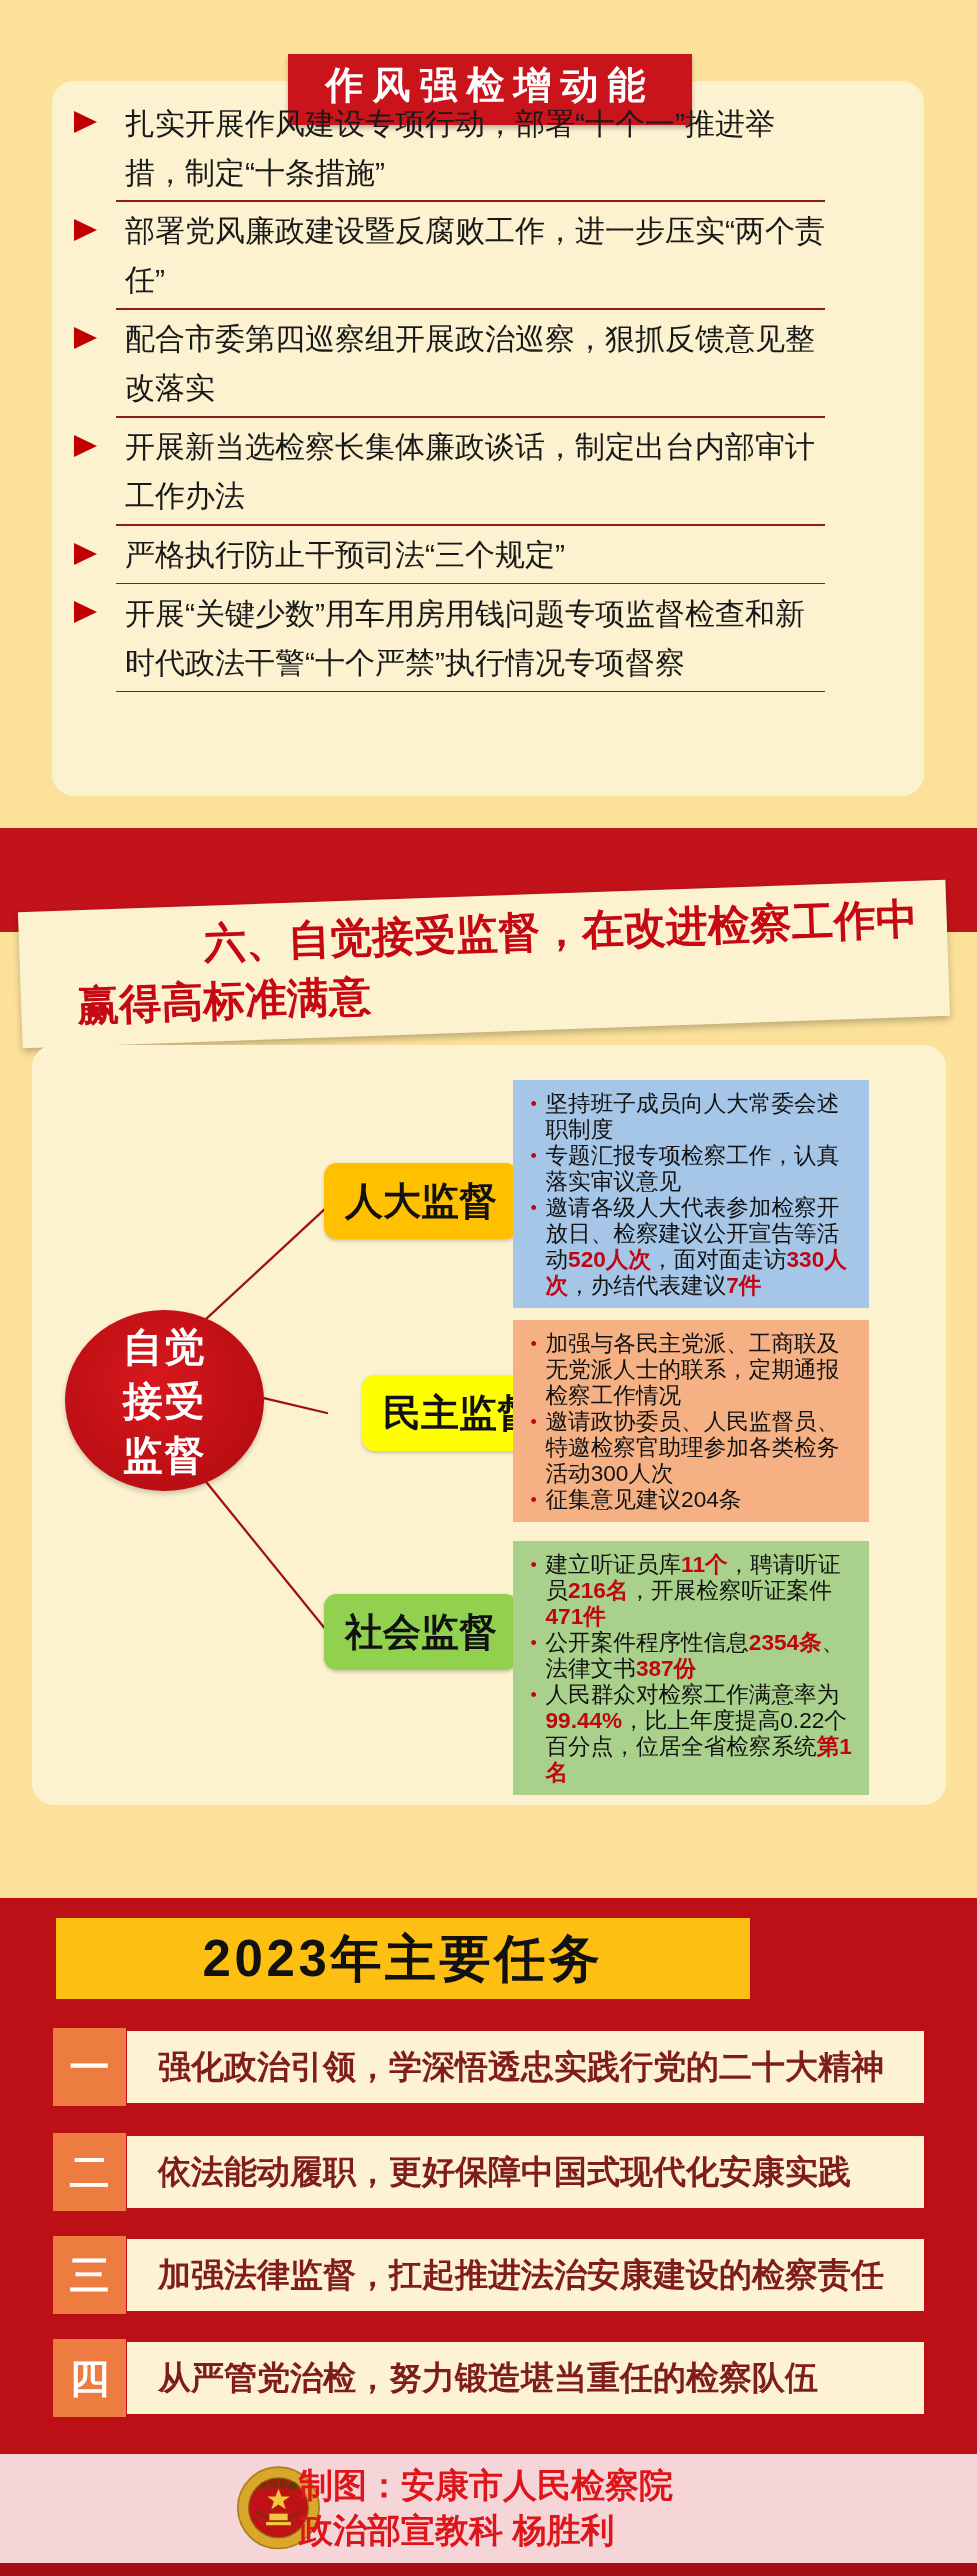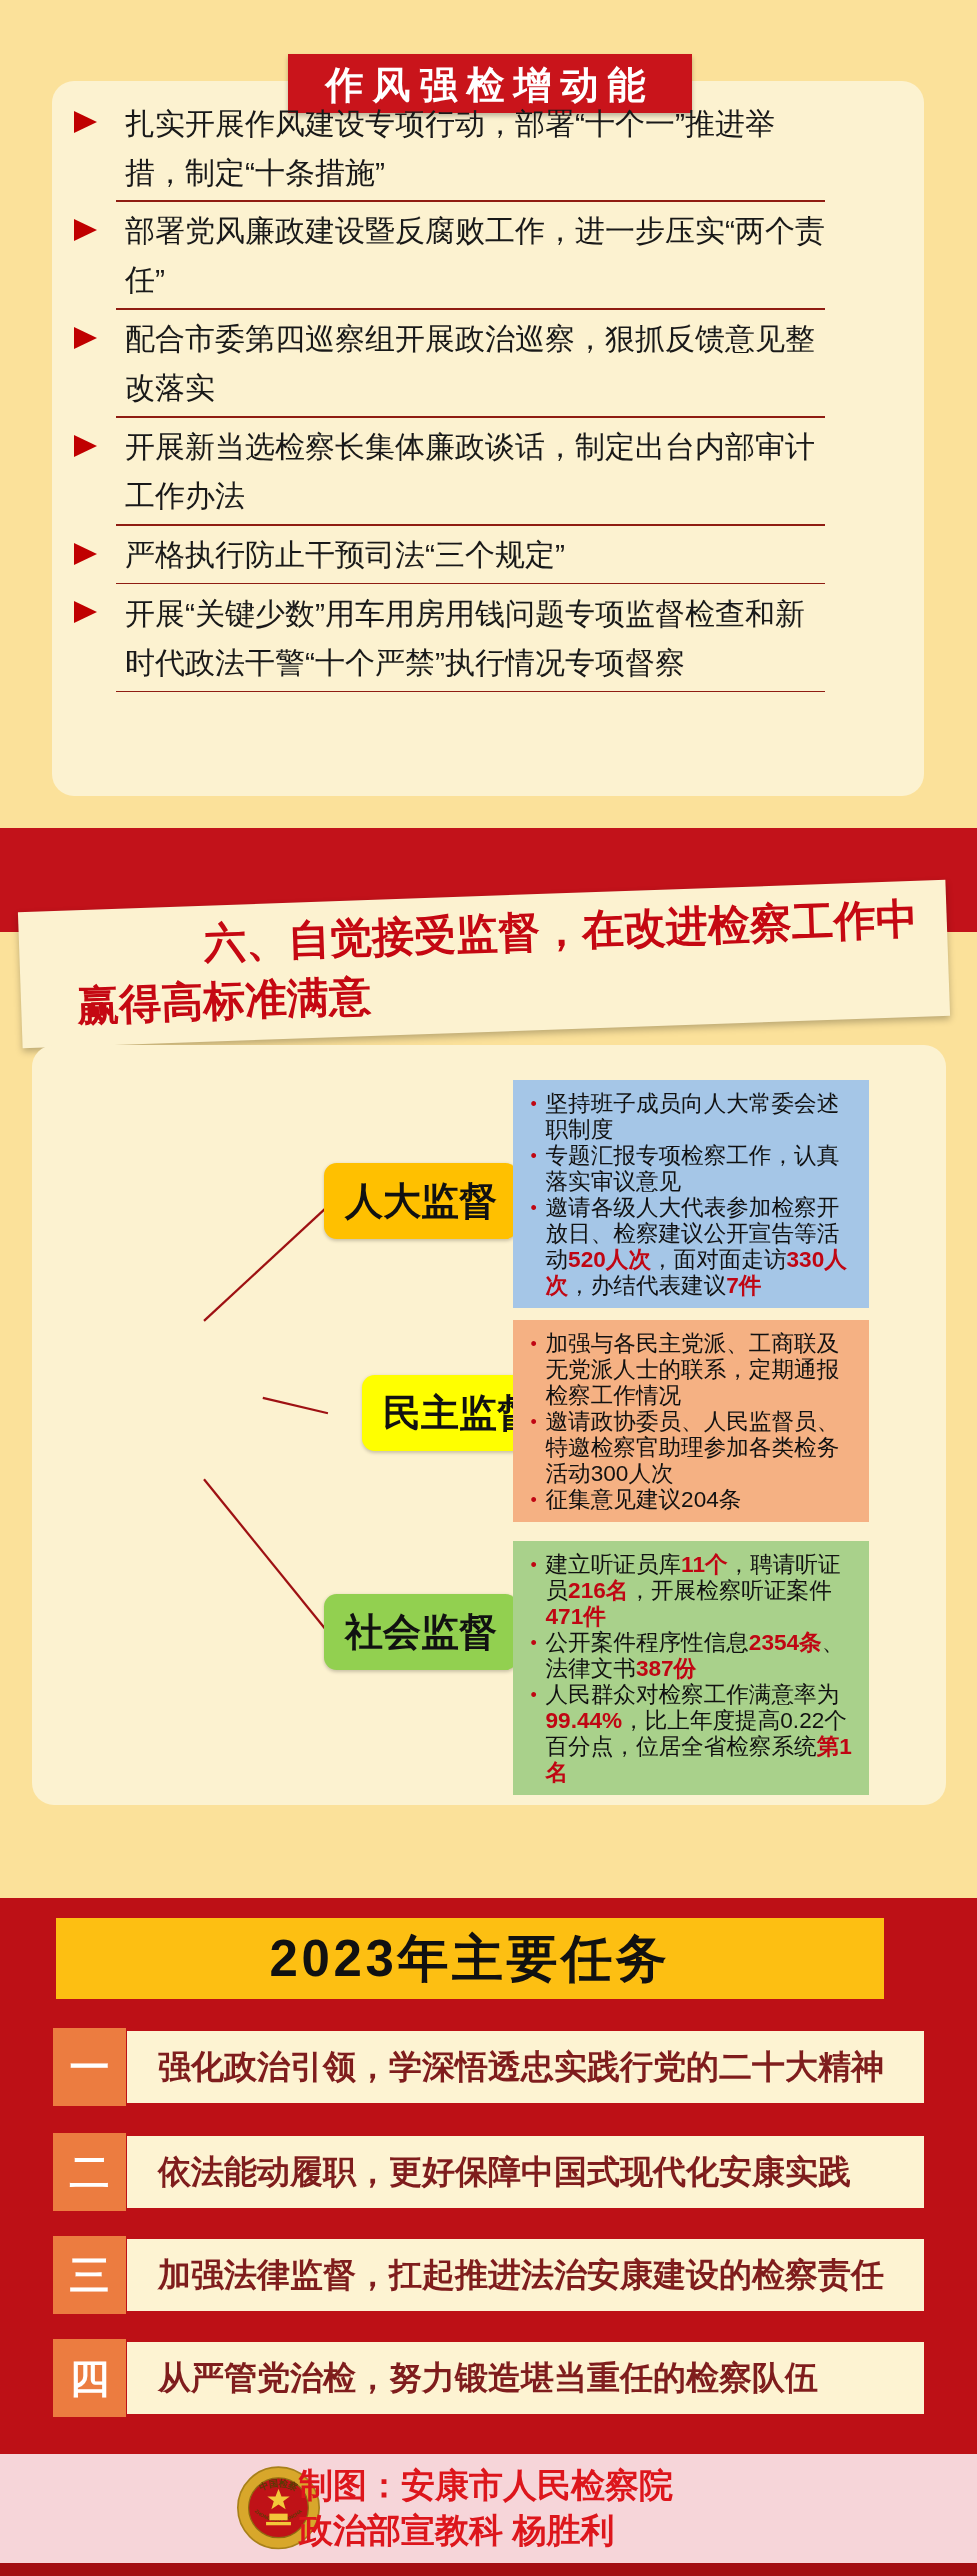--- a/index.html
+++ b/index.html
@@ -9,7 +9,7 @@
   
   .panel{position:absolute;background:#fcf2d0;border-radius:22px;}
   #panel1{left:52px;top:81px;width:872px;height:715px;}
-  #banner1{position:absolute;left:288px;top:54px;width:404px;height:59px;background:#c9141b;
+  #banner1{position:absolute;left:288px;top:54px;width:404px;height:71px;background:#c9141b;
            color:#ffffff;font-size:38px;font-weight:bold;letter-spacing:9px;text-align:center;
            line-height:63px;box-shadow:0 2.7px 4.5px rgba(0,0,0,.25);}
   #conduct-list{position:absolute;left:74px;top:94px;width:751px;list-style:none;margin:0;padding:0;}

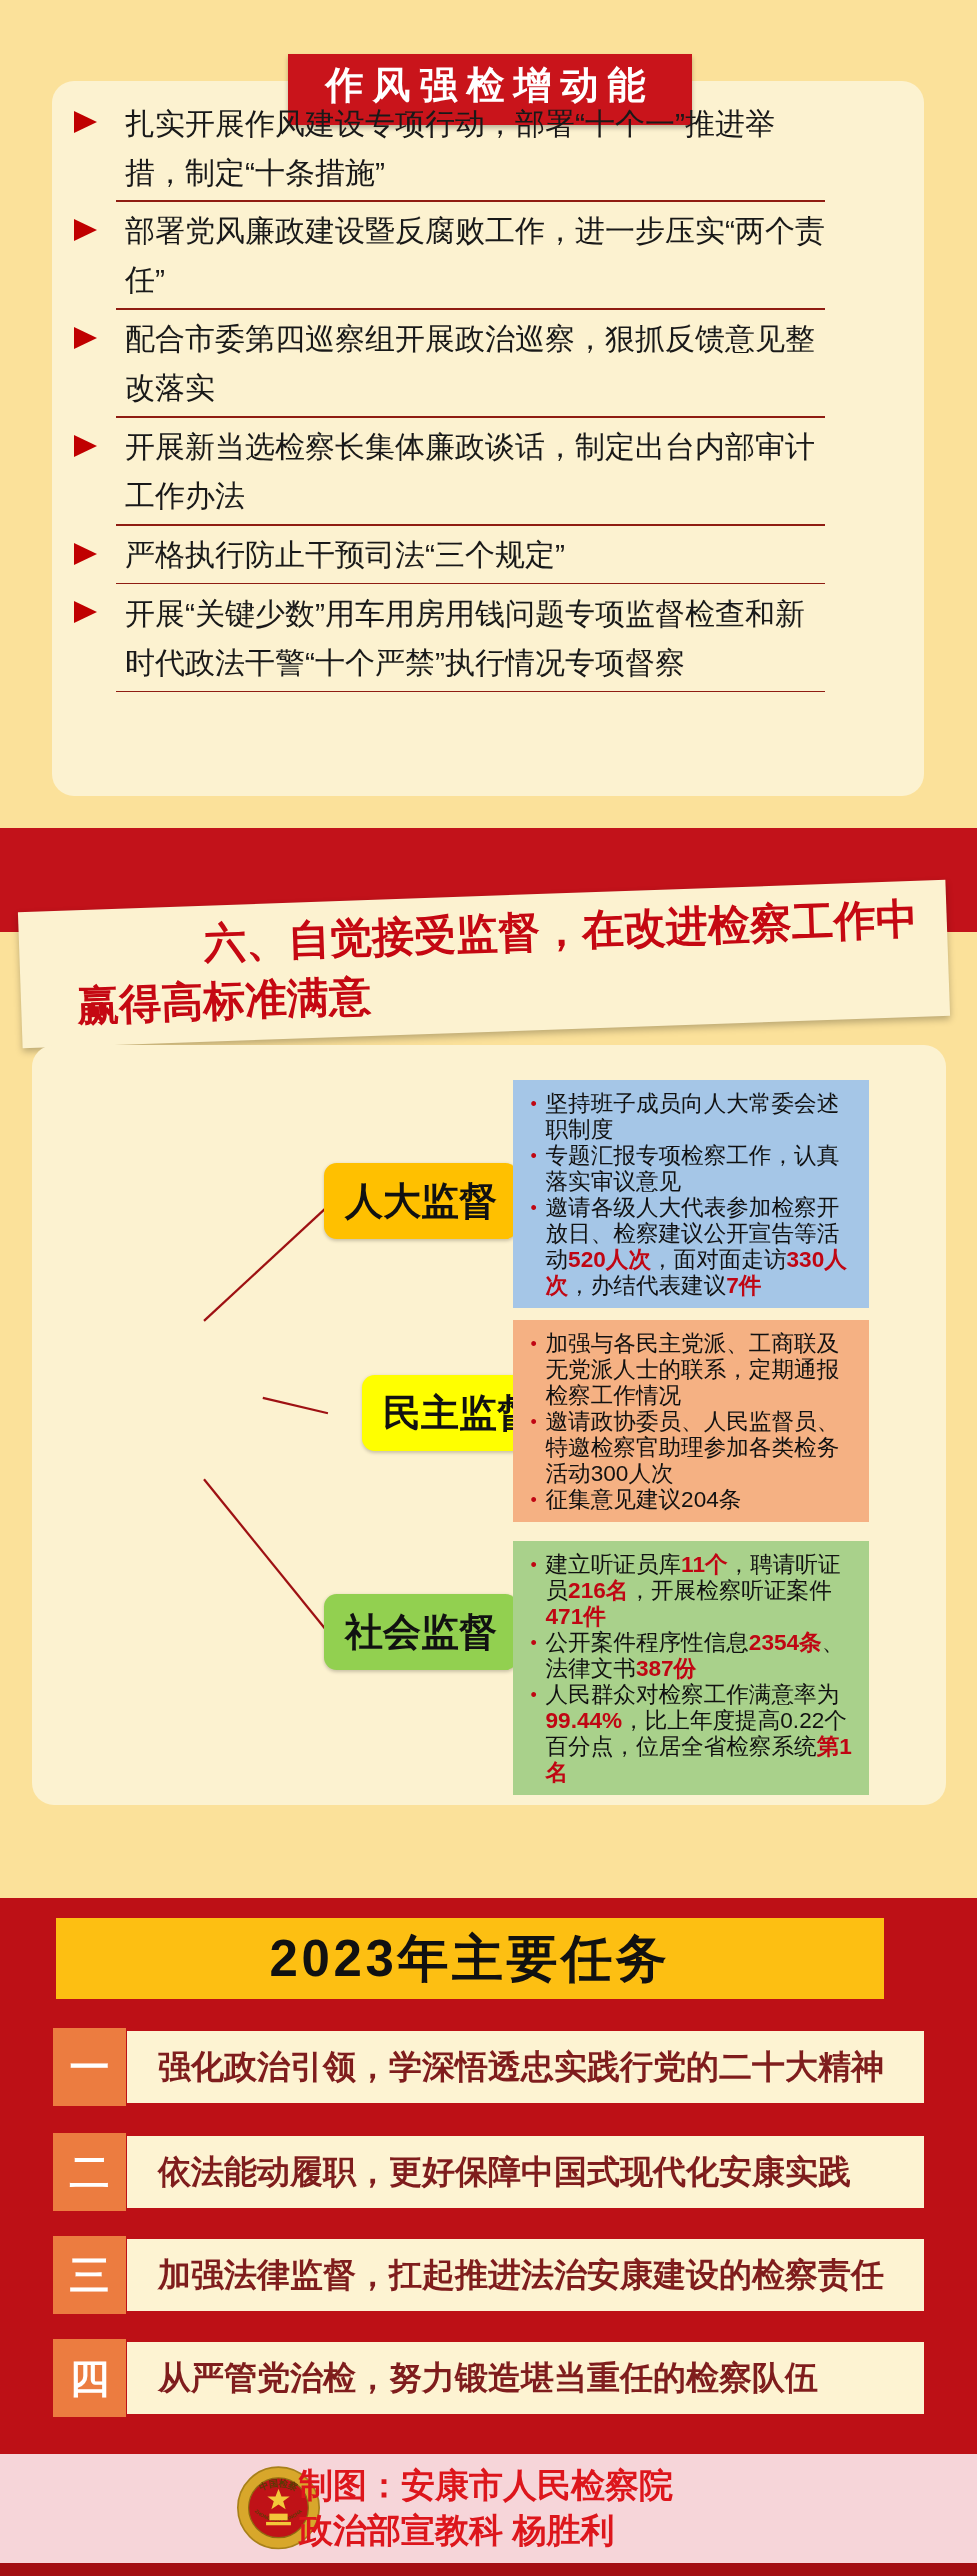--- a/index.html
+++ b/index.html
@@ -90,6 +90,11 @@
       <line x1="255" y1="390" x2="327" y2="407" stroke="#9e1113" stroke-width="2.5"></line>
       <line x1="190" y1="480" x2="327" y2="649" stroke="#9e1113" stroke-width="2.5"></line>
     </svg>
+    <div id="circle">
+      <div>自觉</div>
+      <div>接受</div>
+      <div>监督</div>
+    </div>
 
   <div class="branch-label" style="top: 118px; background: rgb(255, 192, 0);">人大监督</div>
       <div class="branch-box" style="top: 35px; background: rgb(165, 198, 231);">

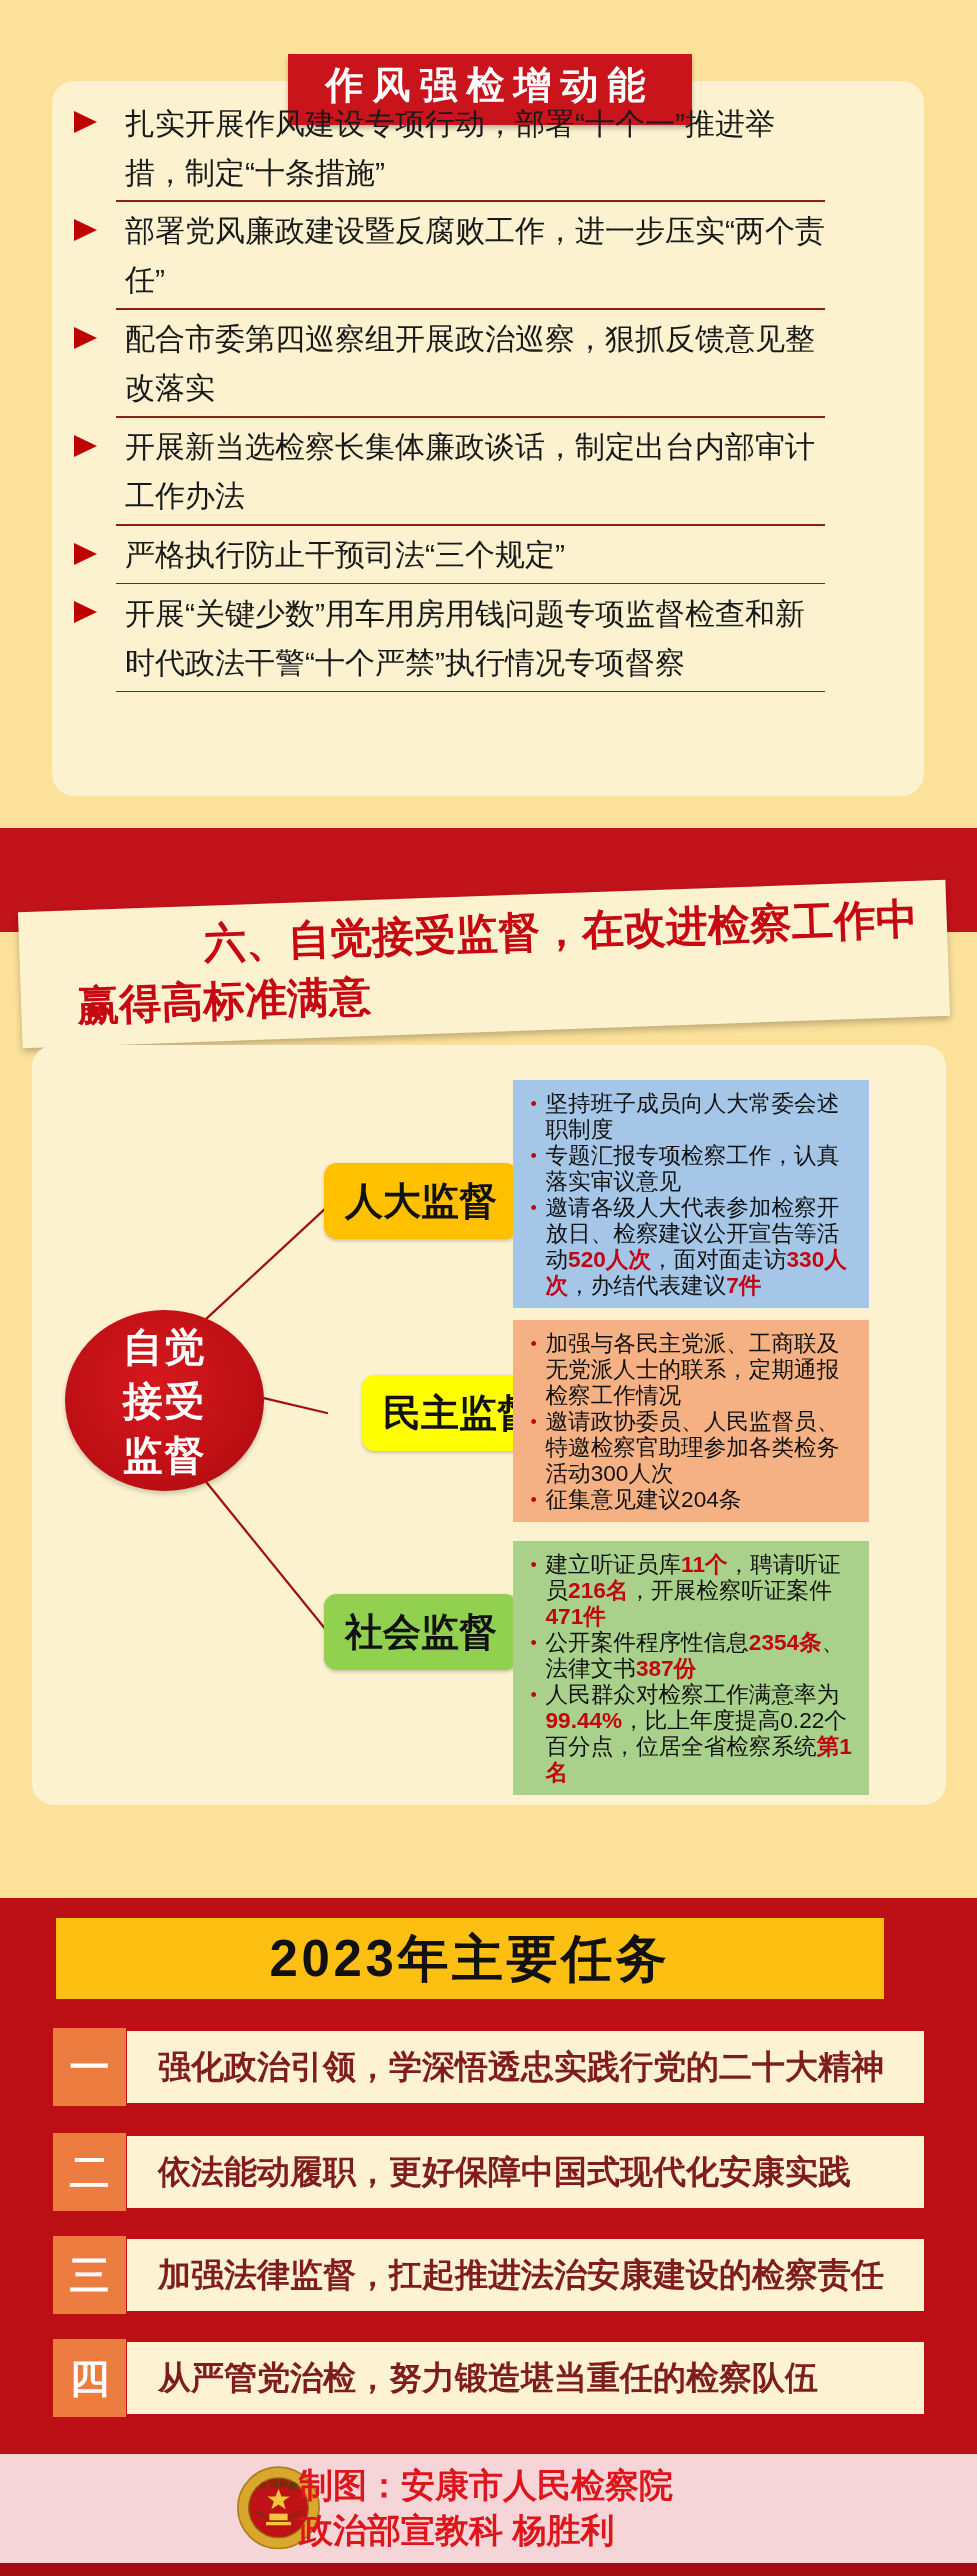--- a/index.html
+++ b/index.html
@@ -46,7 +46,7 @@
 
   
   #section-tasks{position:absolute;left:0;top:1898px;width:977px;height:556px;background:#bd1016;}
-  #tasks-title{position:absolute;left:56px;top:20px;width:828px;height:81px;background:#fdbf12;
+  #tasks-title{position:absolute;left:56px;top:20px;width:694px;height:81px;background:#fdbf12;
                color:#111111;font-size:51px;font-weight:bold;text-align:center;line-height:81px;letter-spacing:3.6px;}
   .task-row{position:absolute;left:0;width:977px;height:72px;}
   .task-tab{position:absolute;left:53px;top:-2.7px;width:73px;height:78px;background:#ec7c40;

